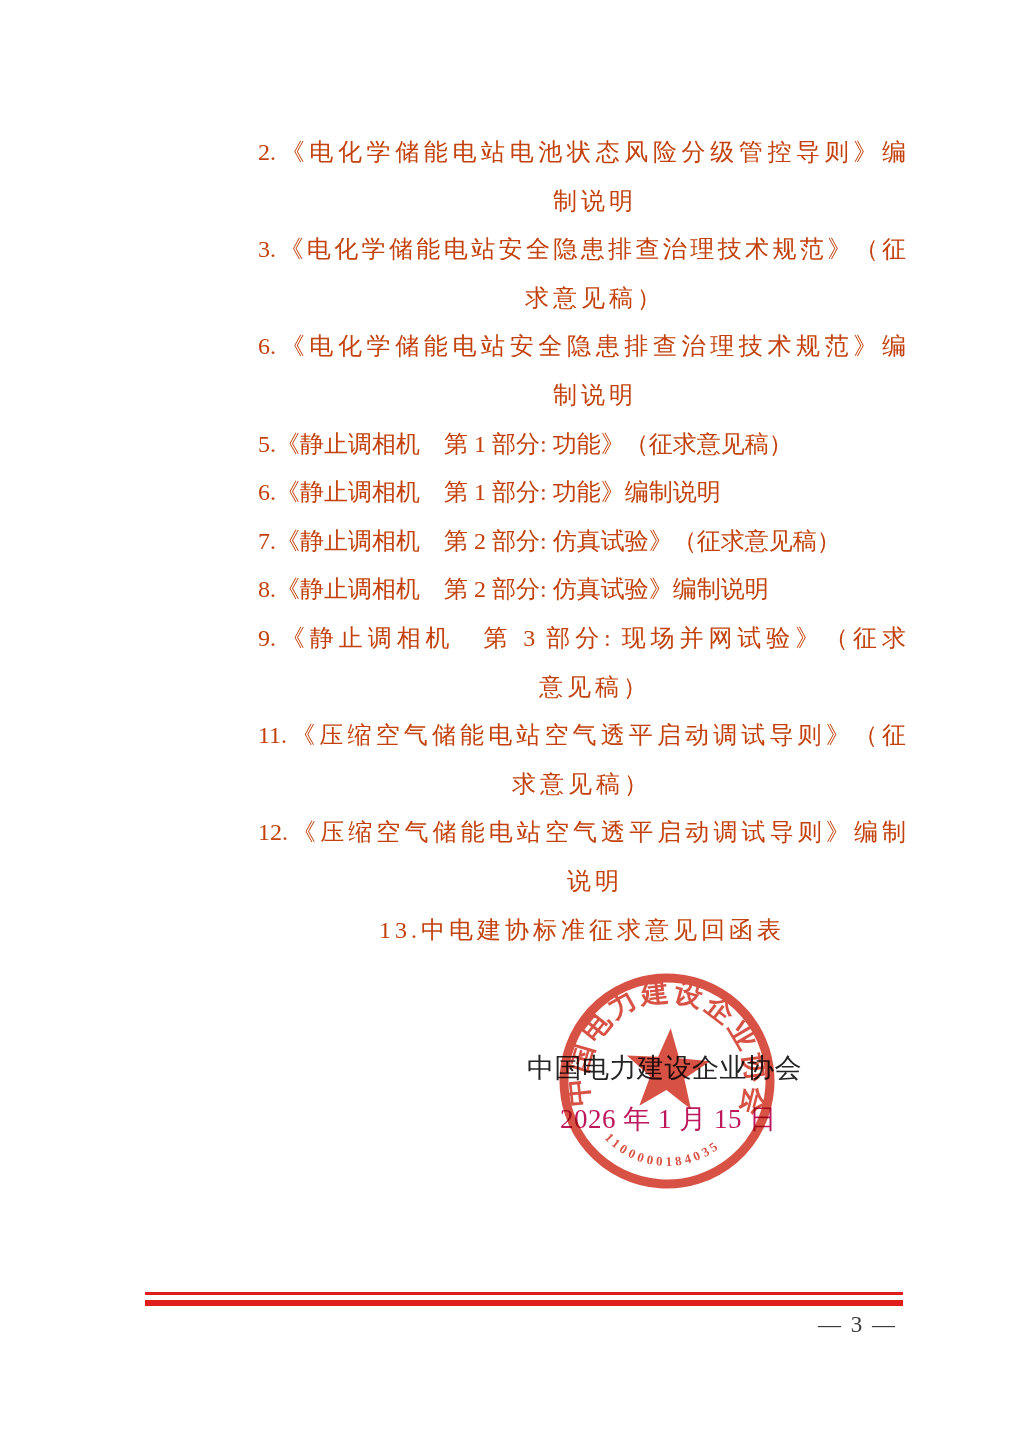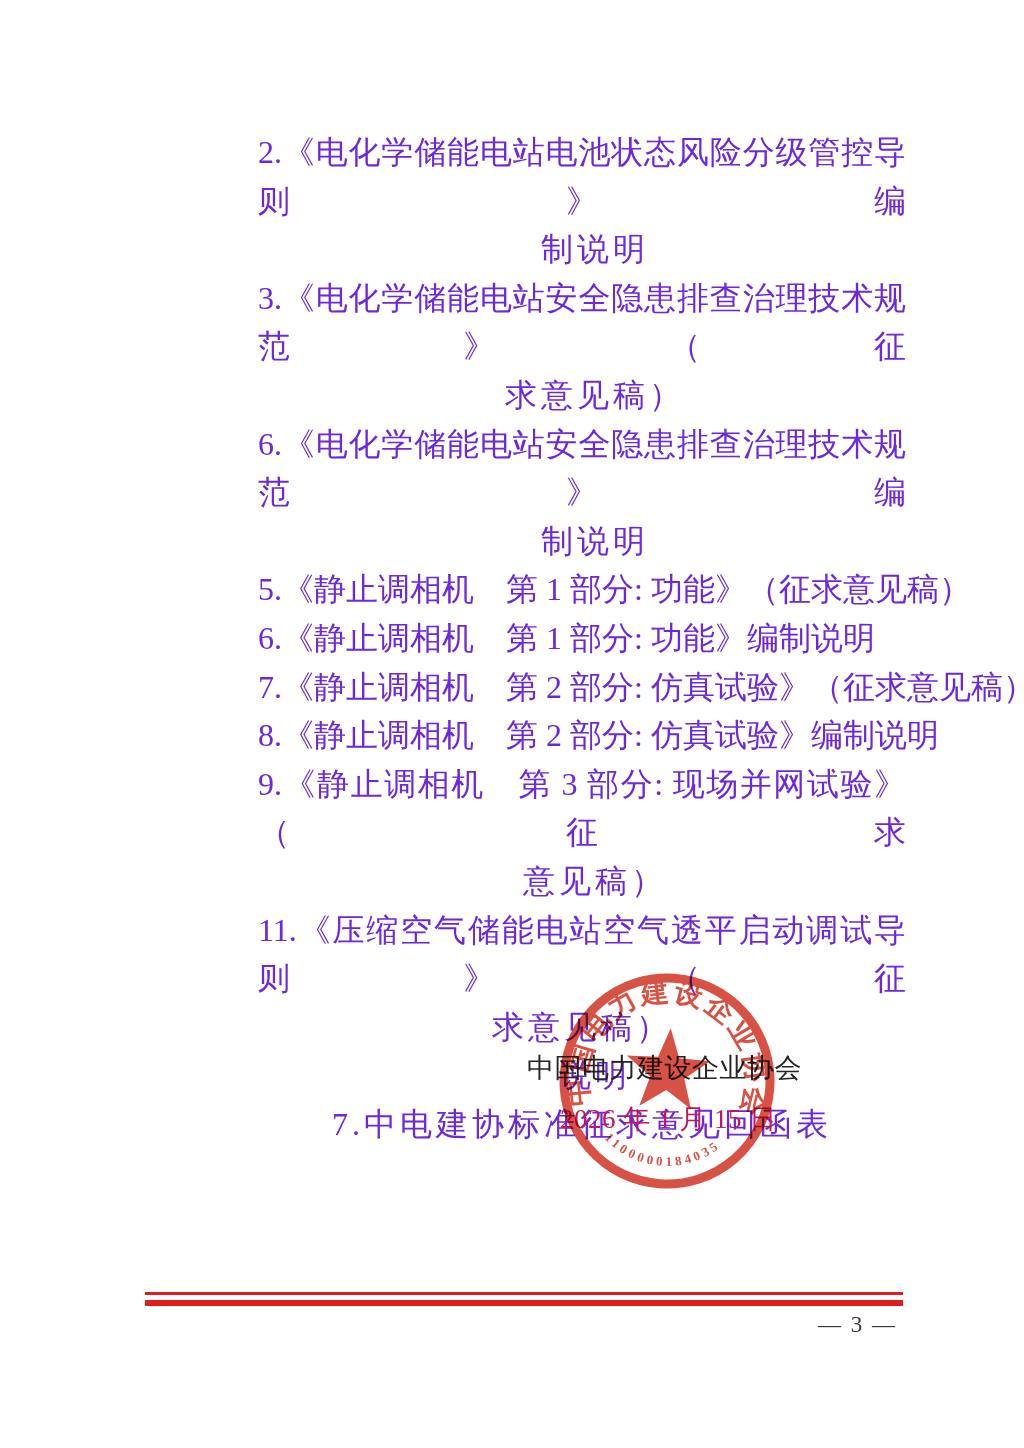--- a/index.html
+++ b/index.html
@@ -13,7 +13,7 @@
   }
   .doc-list{
     position:absolute;left:258px;top:128px;width:648px;
-    font-size:32px;line-height:48.6px;color:#6d28d9;
+    font-size:24px;line-height:48.6px;color:#c2410c;
   }
   .line{white-space:nowrap;}
   .just{white-space:normal;text-align:justify;text-align-last:justify;}

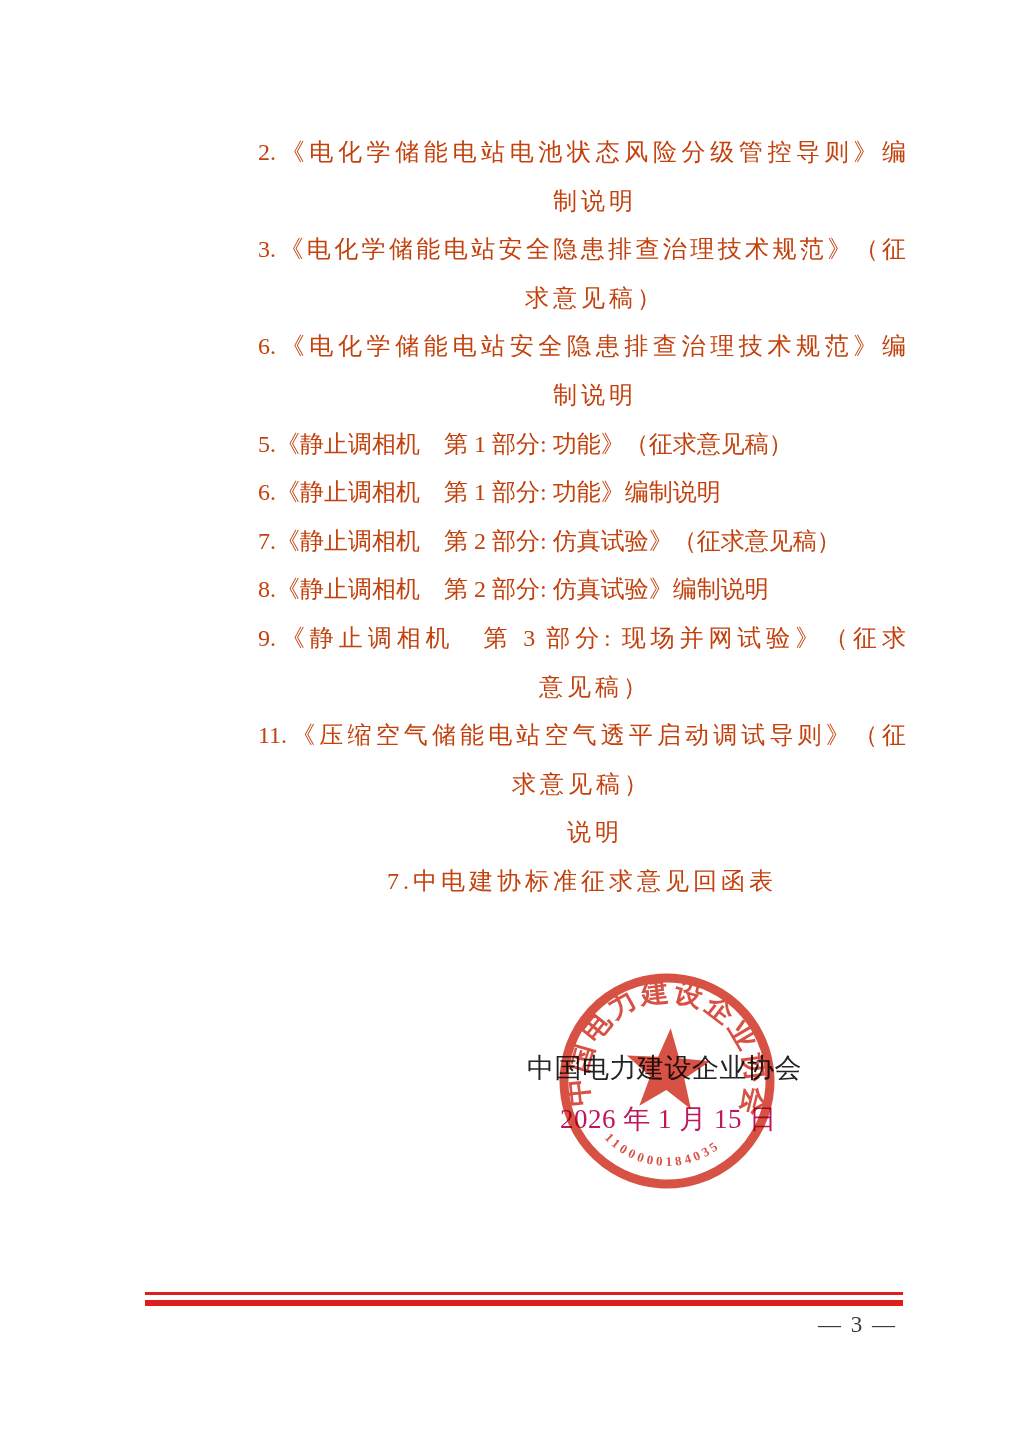--- a/index.html
+++ b/index.html
@@ -61,6 +61,7 @@
     <div class="line indent sp4">意见稿）</div>
     <div class="line just">11.《压缩空气储能电站空气透平启动调试导则》（征</div>
     <div class="line sp4">求意见稿）</div>
+    <div class="line just">12.《压缩空气储能电站空气透平启动调试导则》编制</div>
     <div class="line indent sp4">说明</div>
     <div class="line sp4">7.中电建协标准征求意见回函表</div>
   </div>

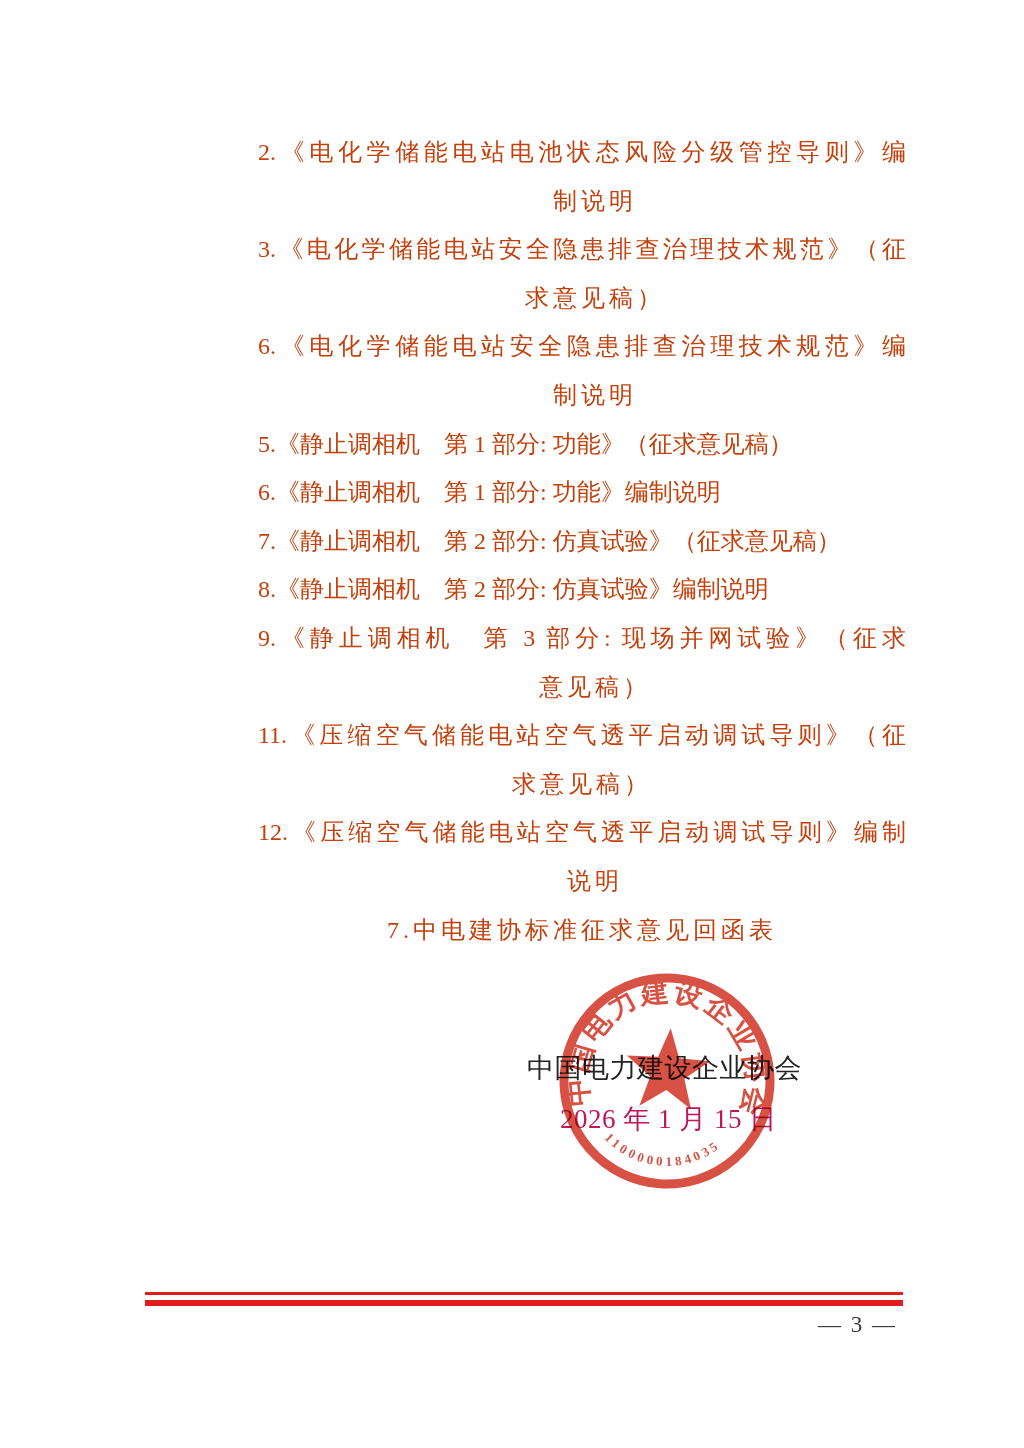--- a/index.html
+++ b/index.html
@@ -63,7 +63,7 @@
     <div class="line sp4">求意见稿）</div>
     <div class="line just">12.《压缩空气储能电站空气透平启动调试导则》编制</div>
     <div class="line indent sp4">说明</div>
-    <div class="line sp4">7.中电建协标准征求意见回函表</div>
+    <div class="line sp4">13.中电建协标准征求意见回函表</div>
   </div>
 
   <div class="sig-org">中国电力建设企业协会</div>

